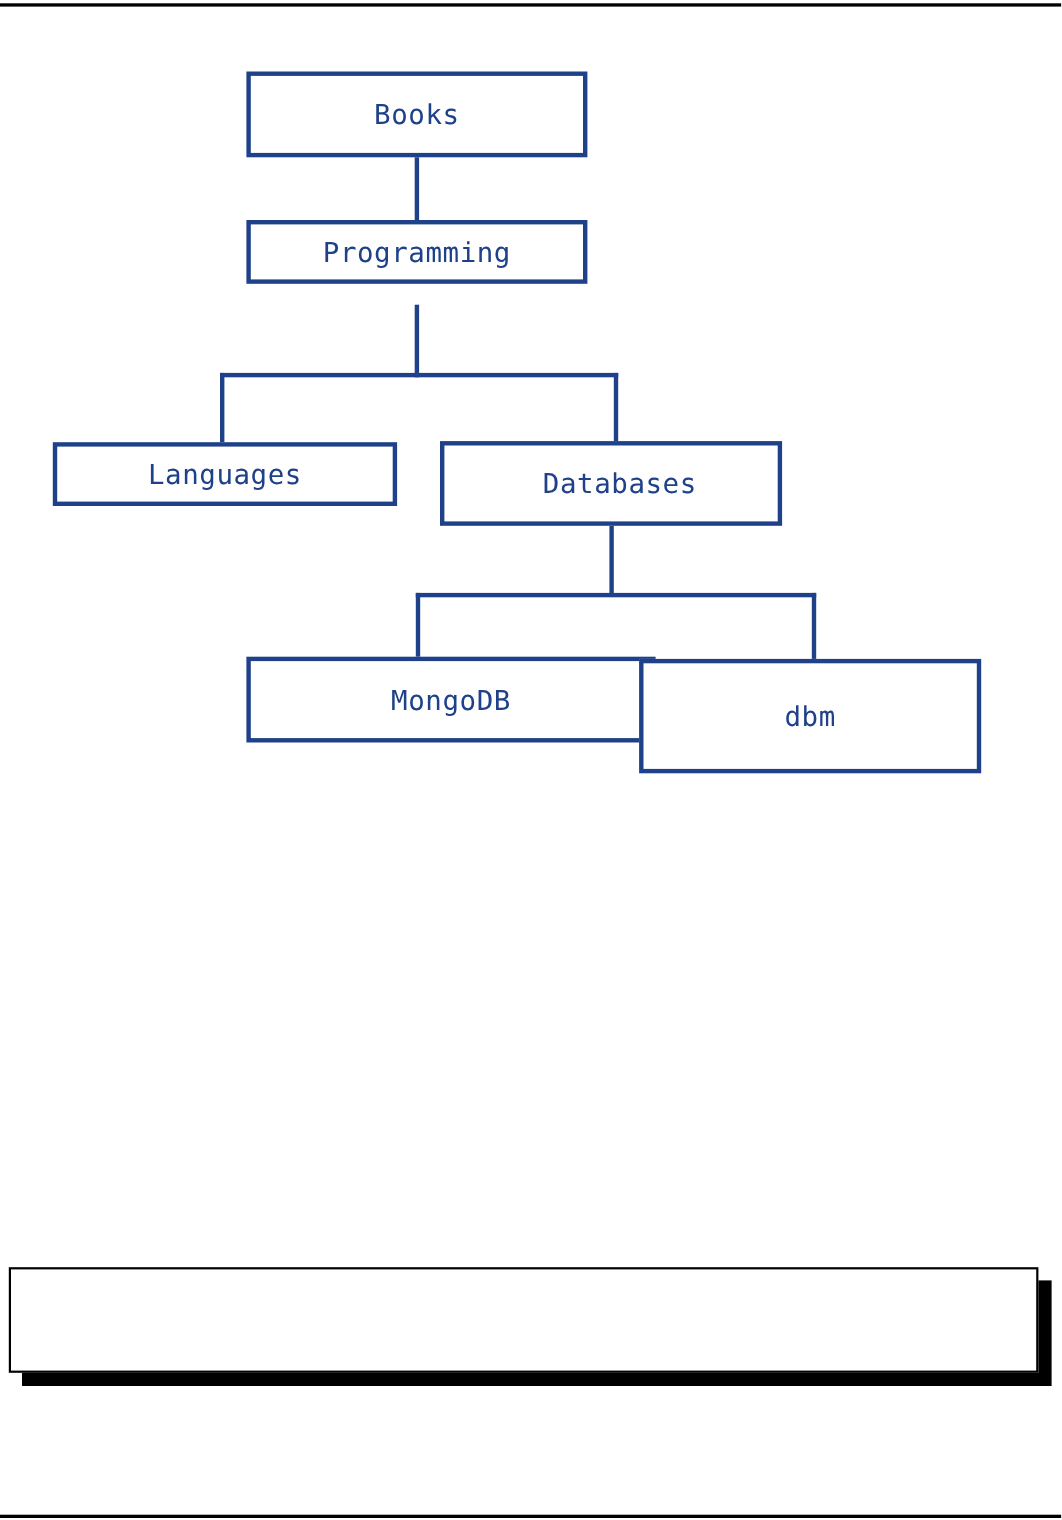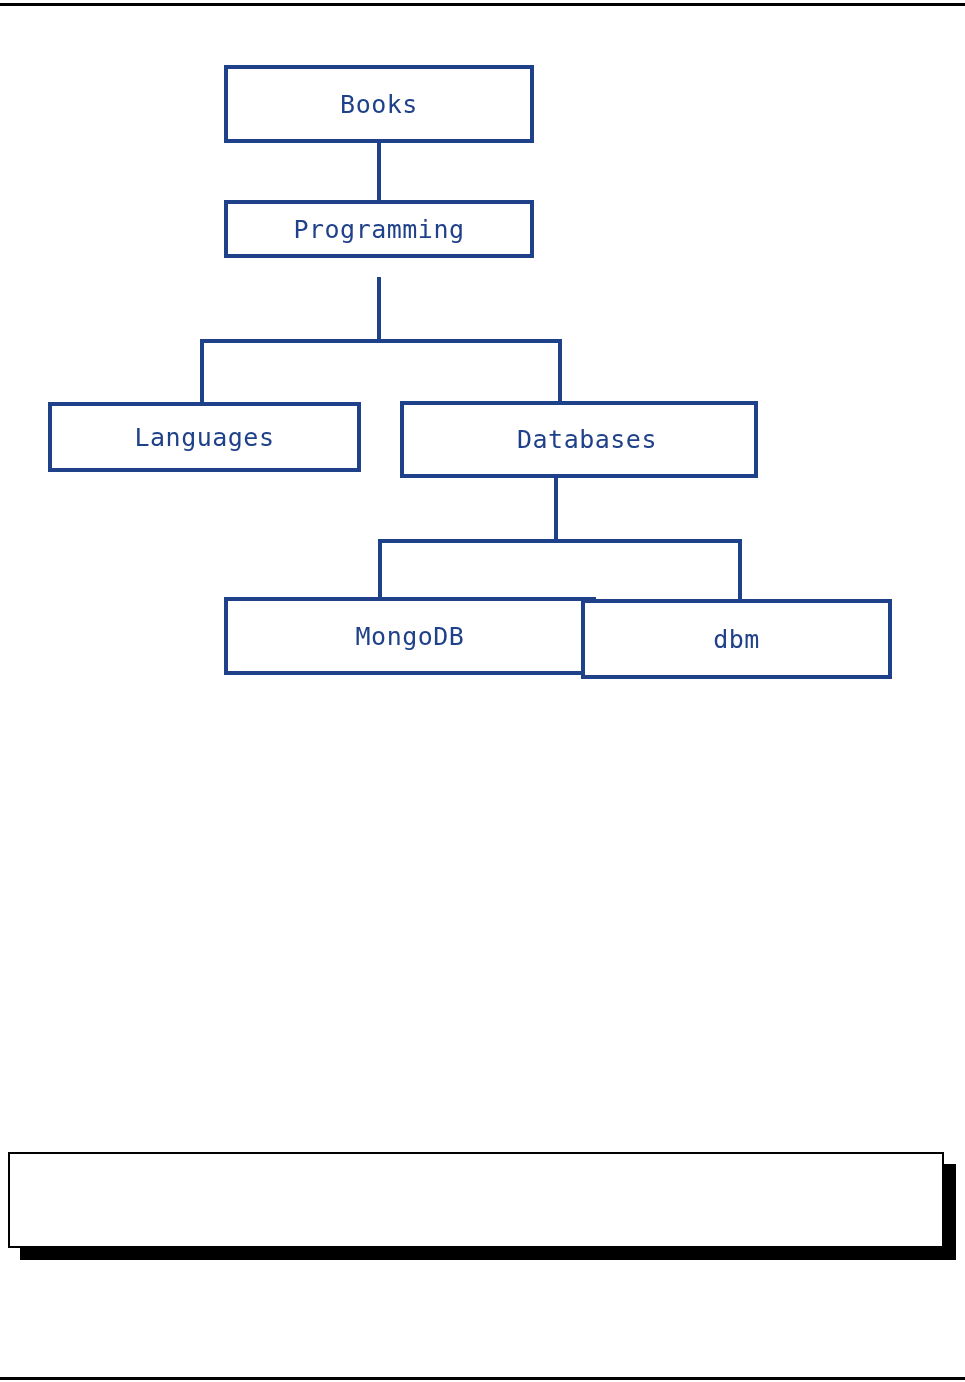--- a/index.html
+++ b/index.html
@@ -108,7 +108,7 @@
       <span class="node-label">Programming</span>
     </div>
 
-    <div class="node" style="left:48px; top:402px; width:313px; height:70px;">
+    <div class="node" style="left:48px; top:402px; width:313px; height:58px;">
       <span class="node-label">Languages</span>
     </div>
 

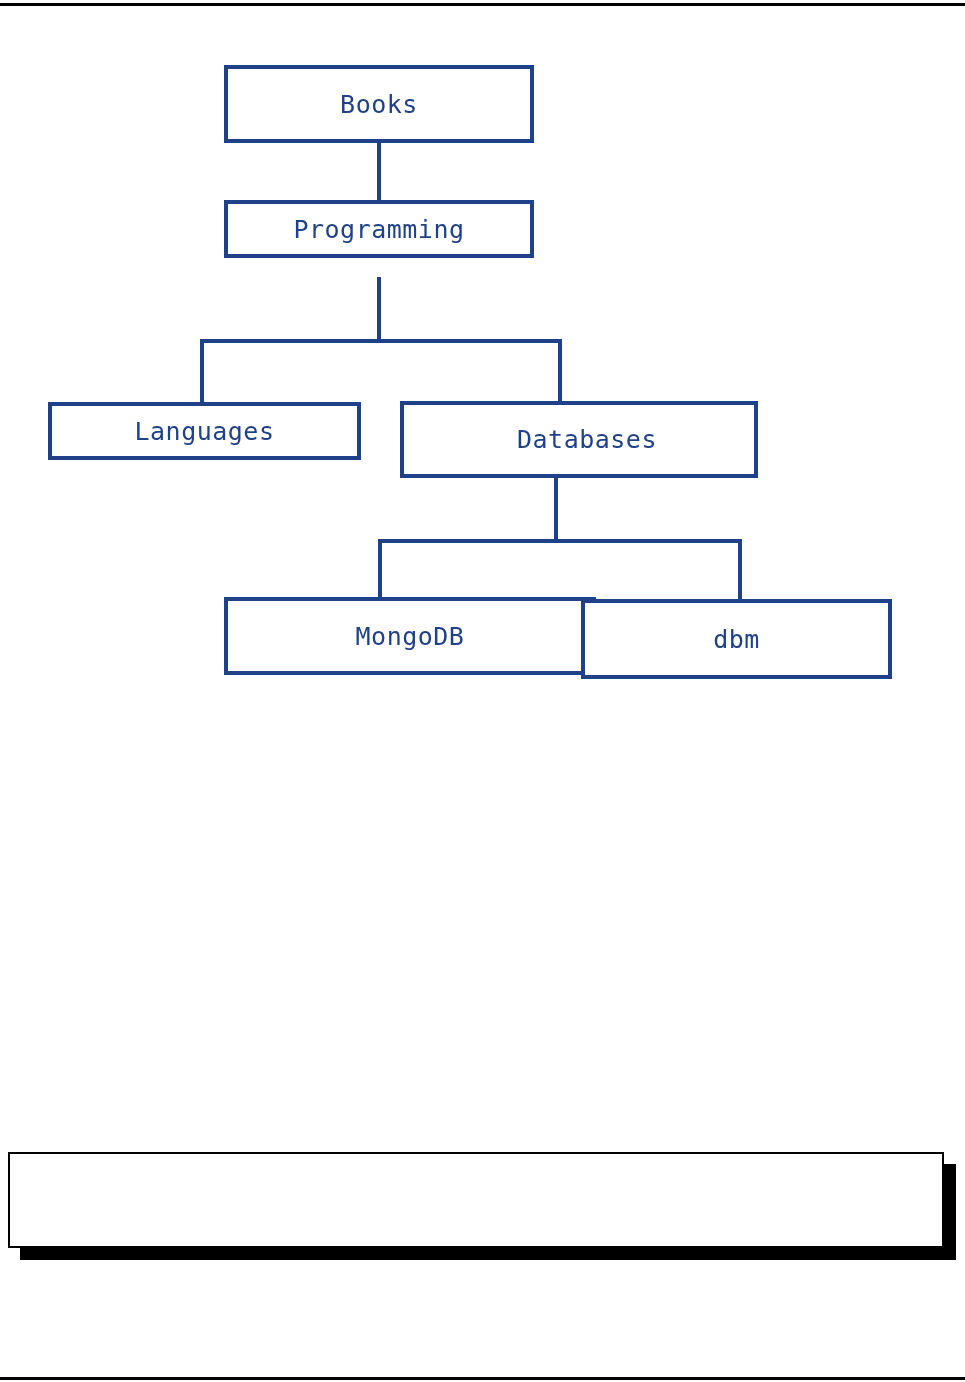--- a/index.html
+++ b/index.html
@@ -112,7 +112,7 @@
       <span class="node-label">Languages</span>
     </div>
 
-    <div class="node" style="left:400px; top:401px; width:358px; height:77px;padding-left:16px;">
+    <div class="node" style="left:400px; top:401px; width:311px; height:77px;padding-left:16px;">
       <span class="node-label">Databases</span>
     </div>
 

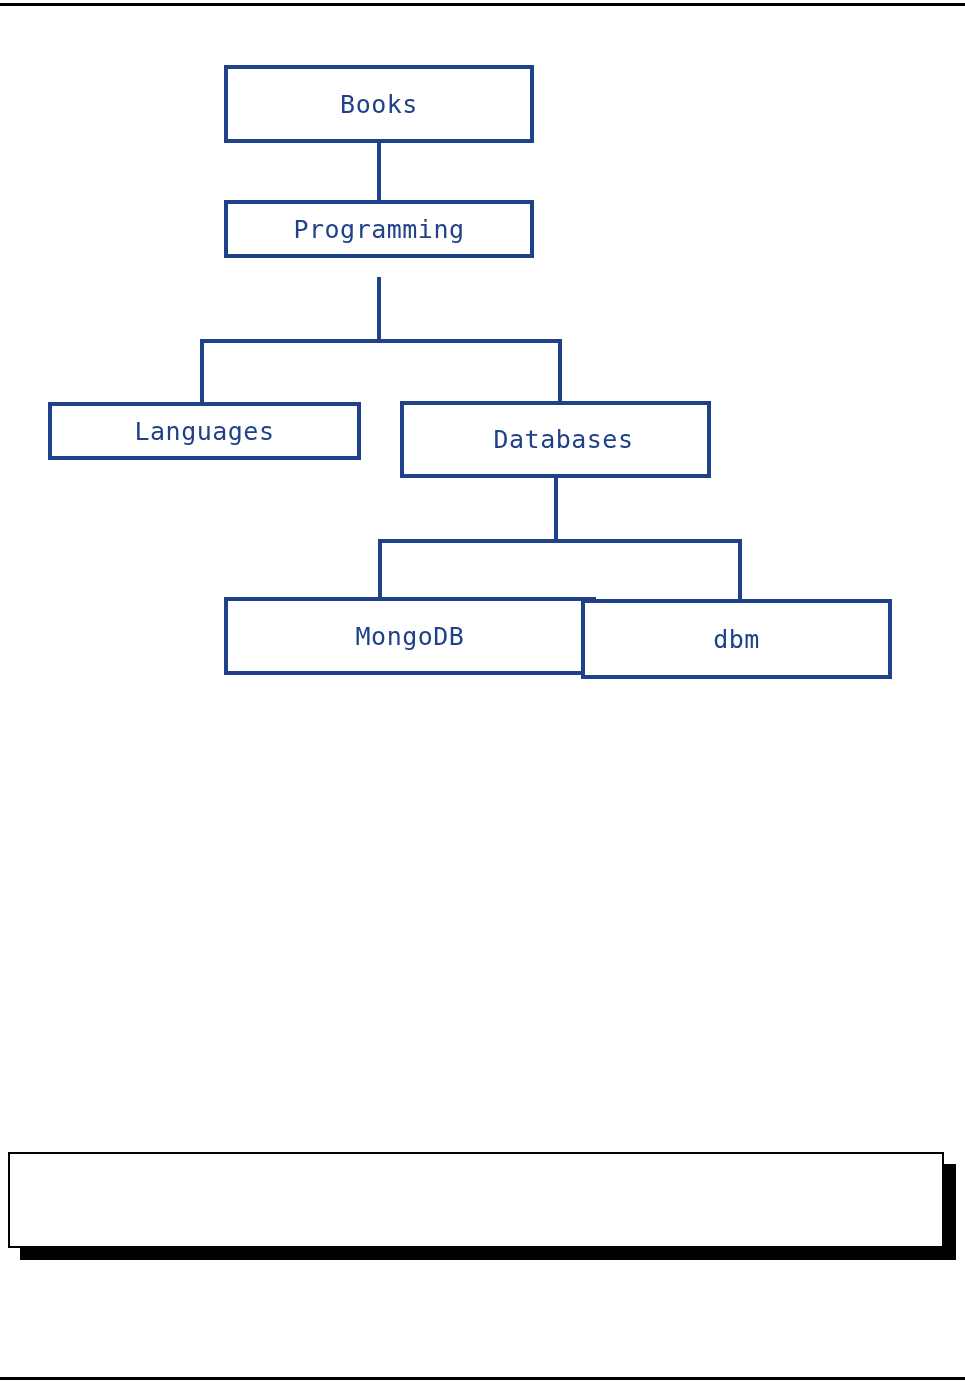--- a/index.html
+++ b/index.html
@@ -120,7 +120,7 @@
       <span class="node-label">MongoDB</span>
     </div>
 
-    <div class="node" style="left:581px; top:599px; width:311px; height:80px;">
+    <div class="node" style="left:581px; top:599px; width:311px; height:104px;">
       <span class="node-label">dbm</span>
     </div>
 

